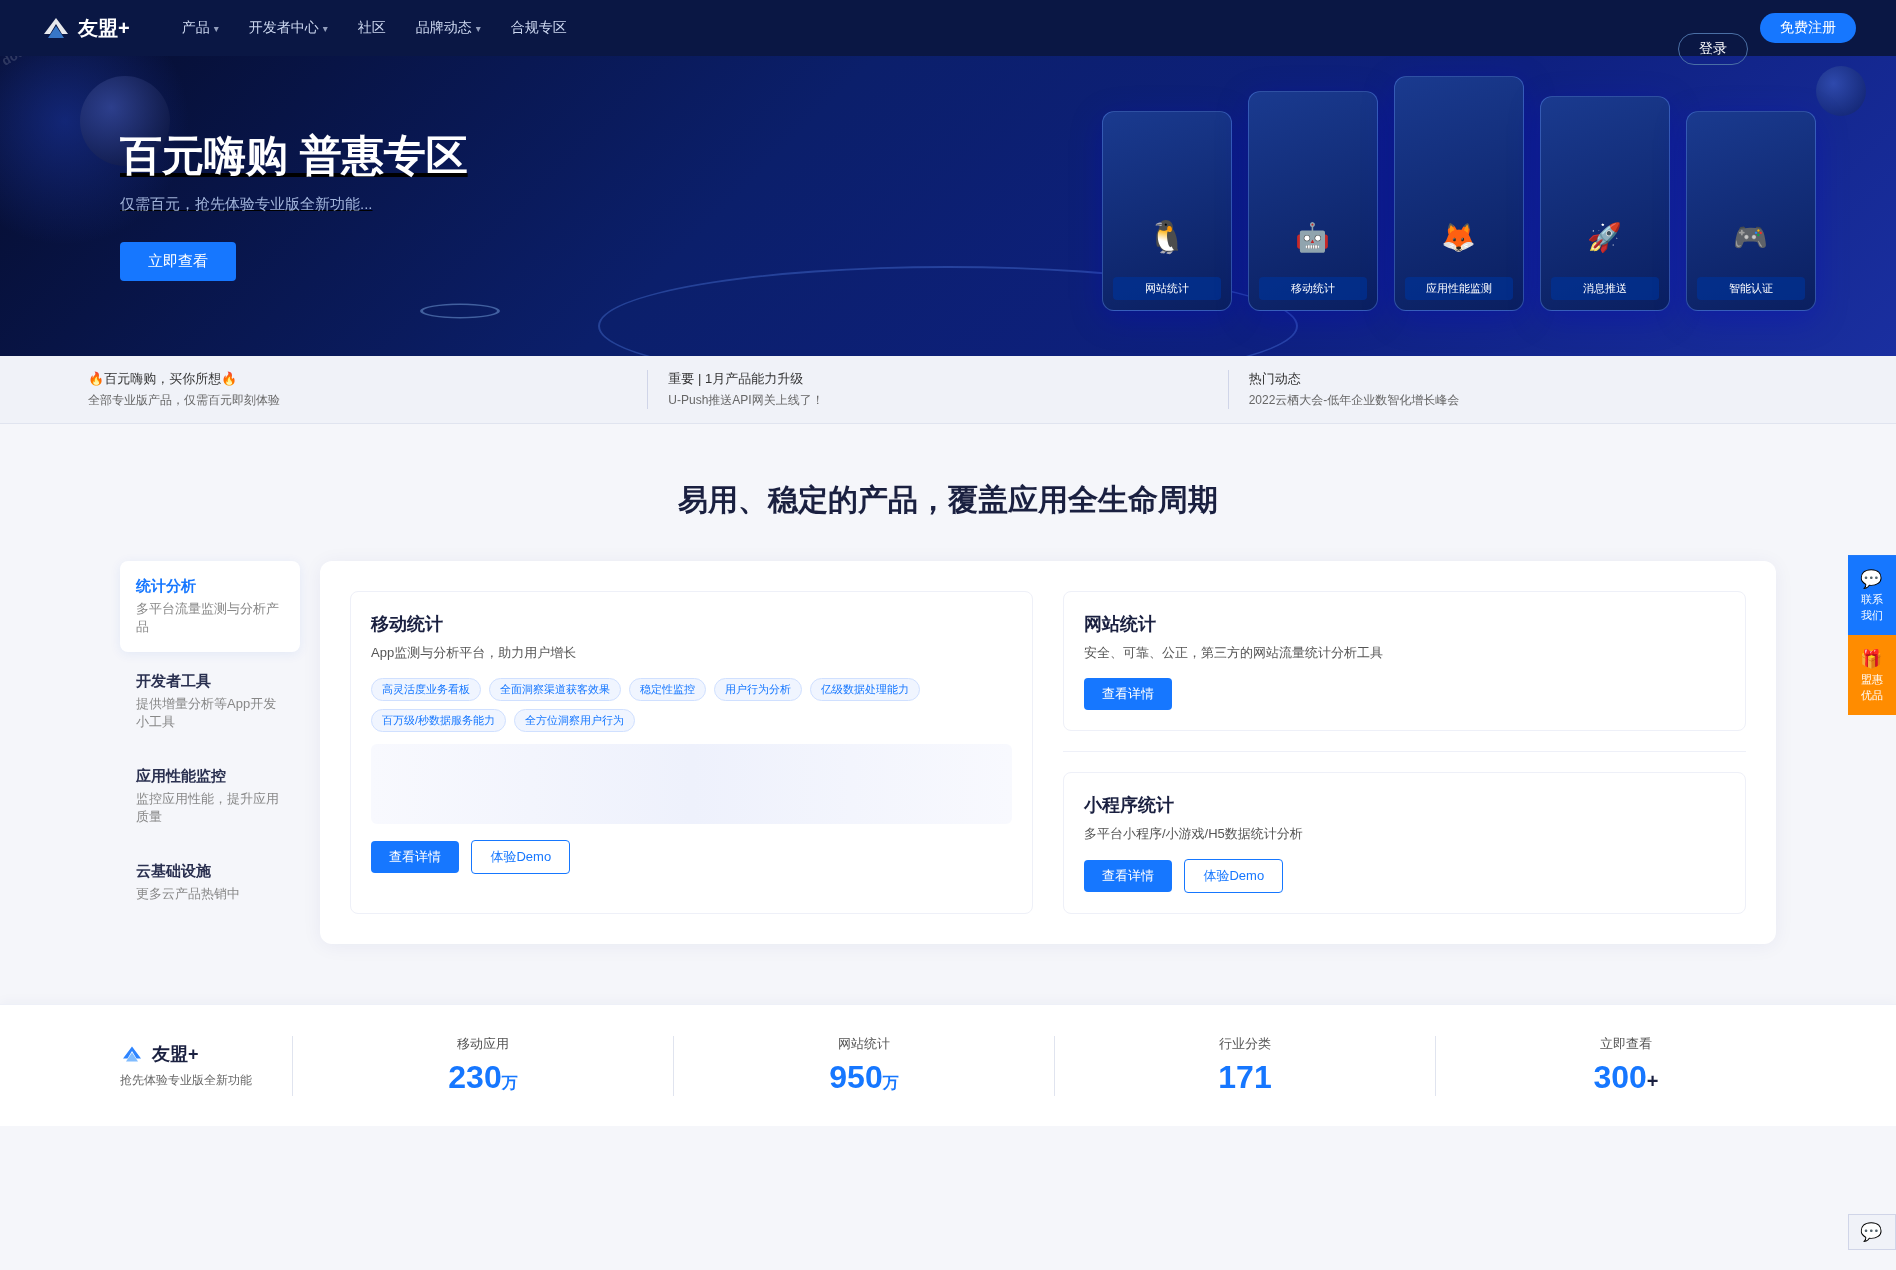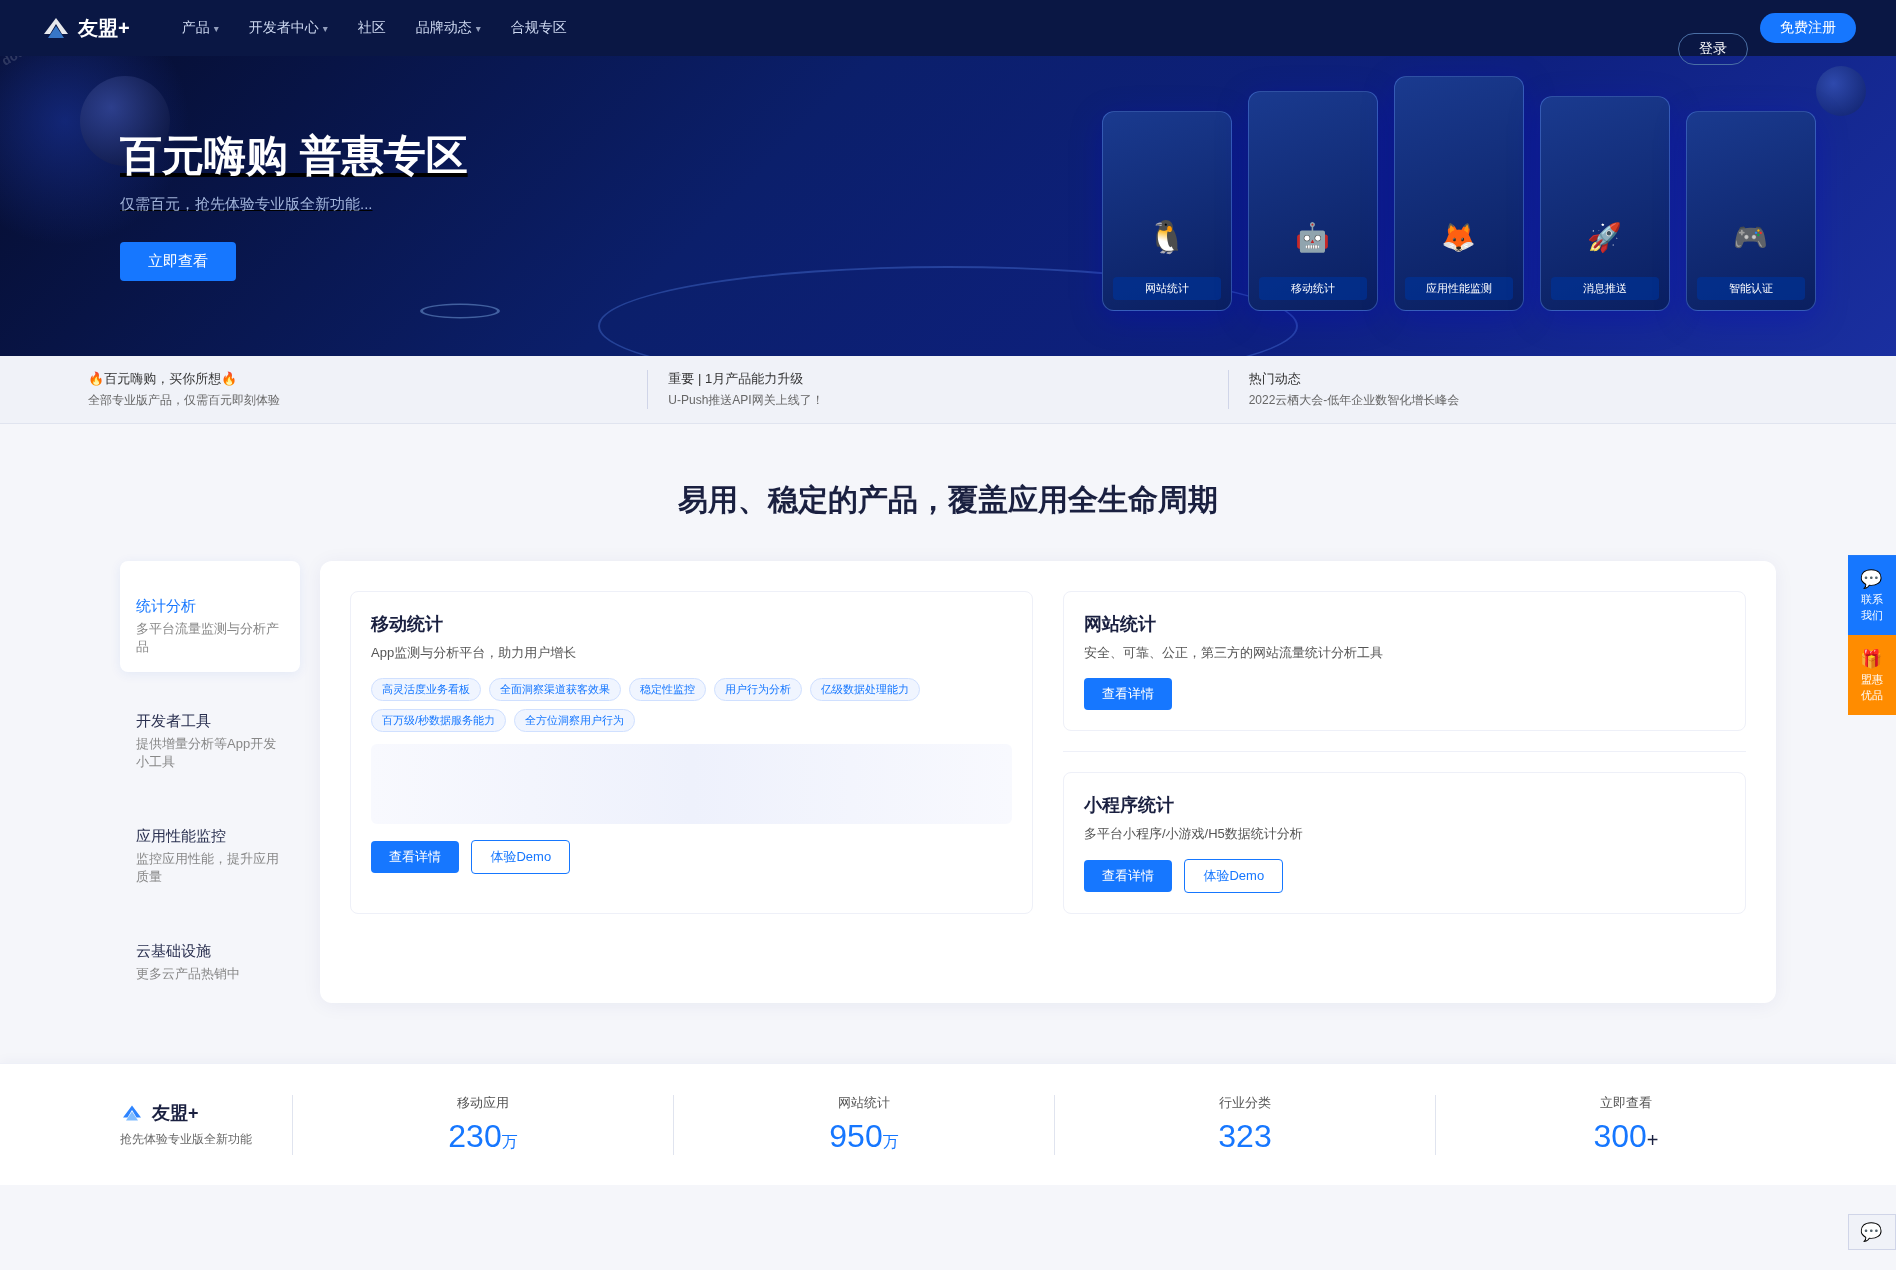--- a/index.html
+++ b/index.html
@@ -250,10 +250,9 @@
     }
     .sidebar-nav-item-title {
       font-size: 15px;
-      font-weight: 400;
+      font-weight: 700;
       color: #1677ff;
       margin-bottom: 4px;
-      margin-top: 20px;
     }
     .sidebar-nav-item.inactive .sidebar-nav-item-title {
       color: #2a3050;

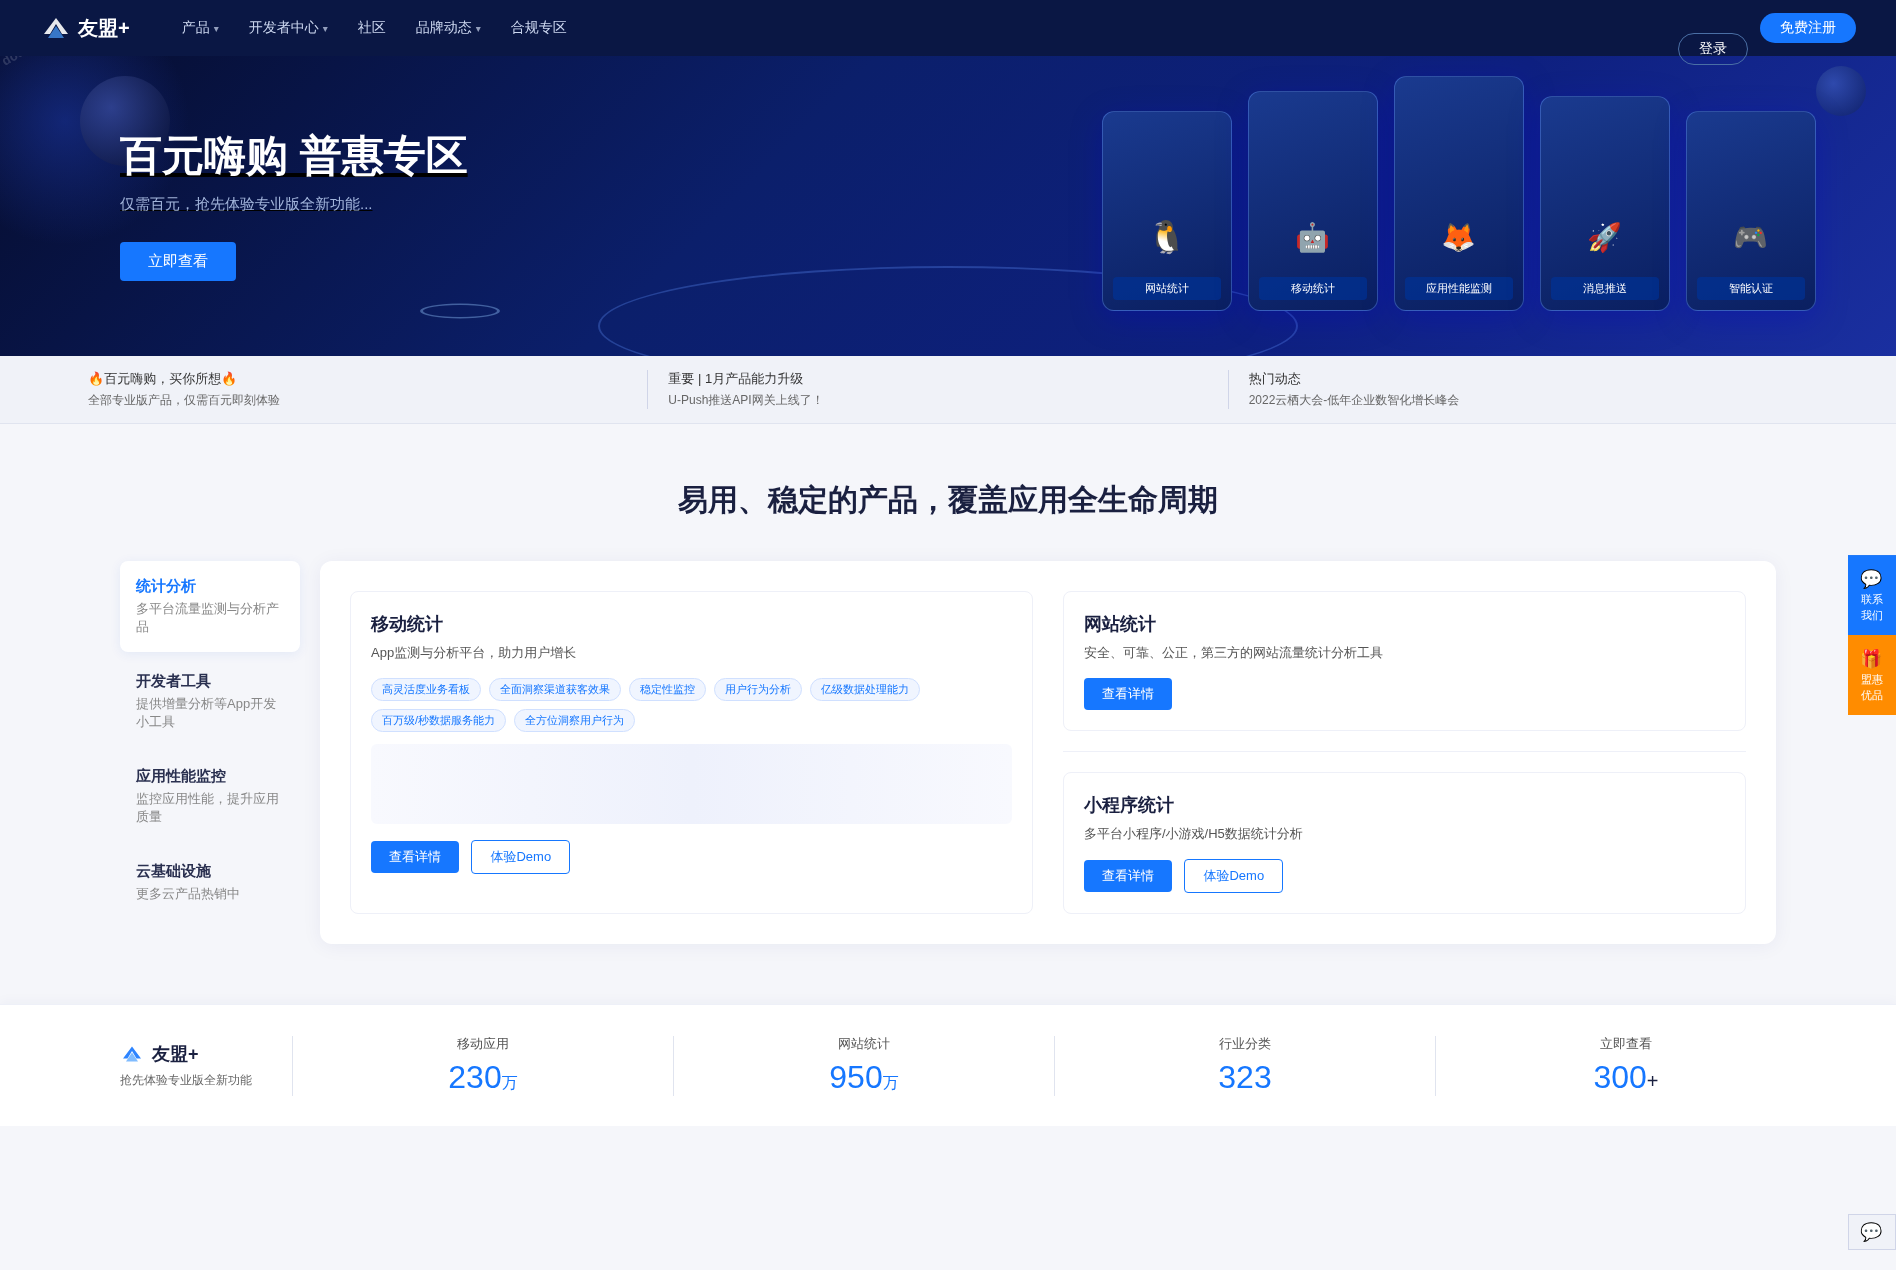--- a/index.html
+++ b/index.html
@@ -378,7 +378,7 @@
     }
     .stat-value {
       font-size: 32px;
-      font-weight: 400;
+      font-weight: 700;
       color: #1677ff;
     }
     .stat-value .unit {

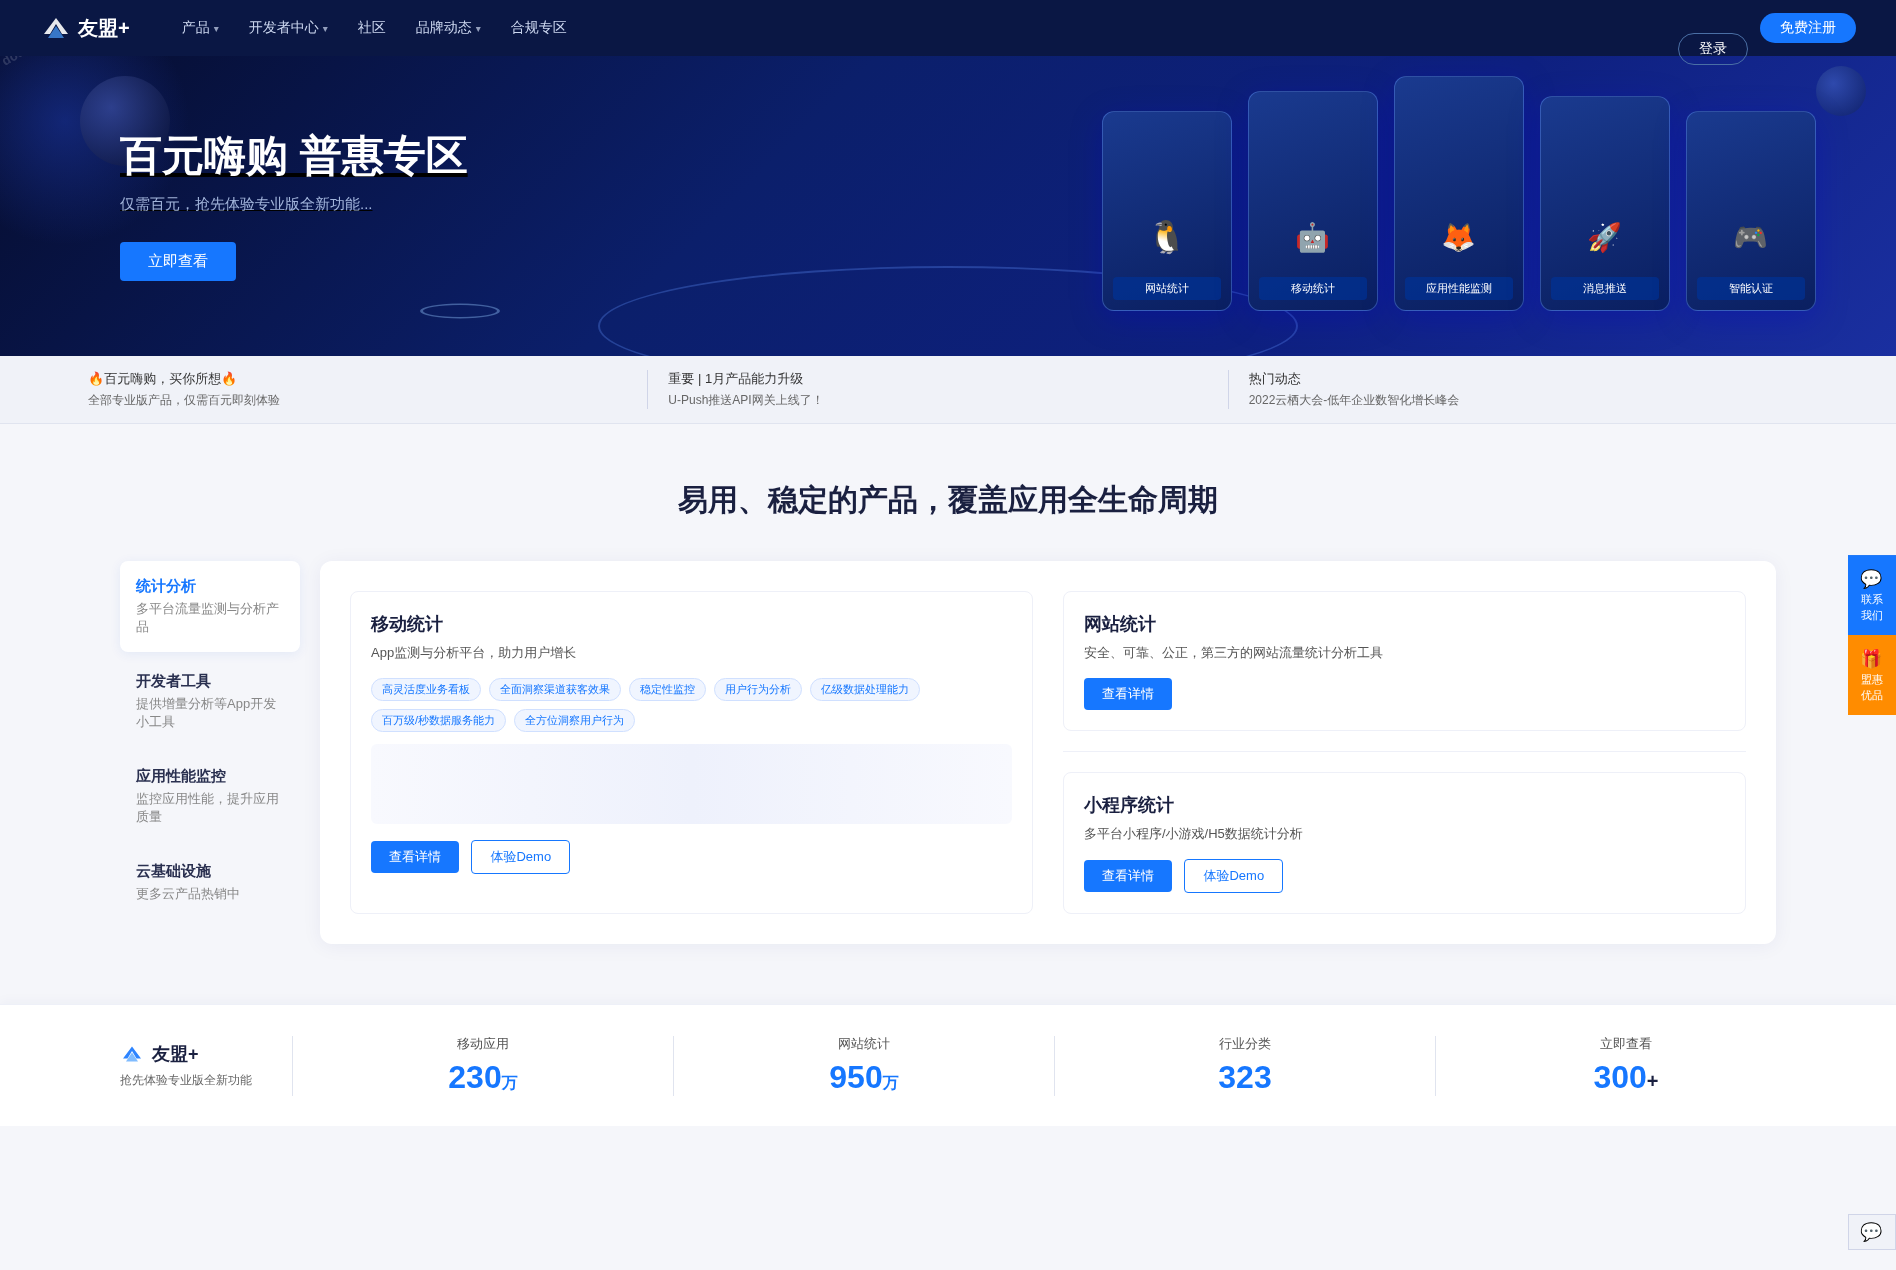--- a/index.html
+++ b/index.html
@@ -652,7 +652,7 @@
   <div class="stat-item">
     <div class="stat-label">行业分类</div>
     <div class="stat-value">
-      <span>323</span>
+      <span>171</span>
     </div>
   </div>
 

